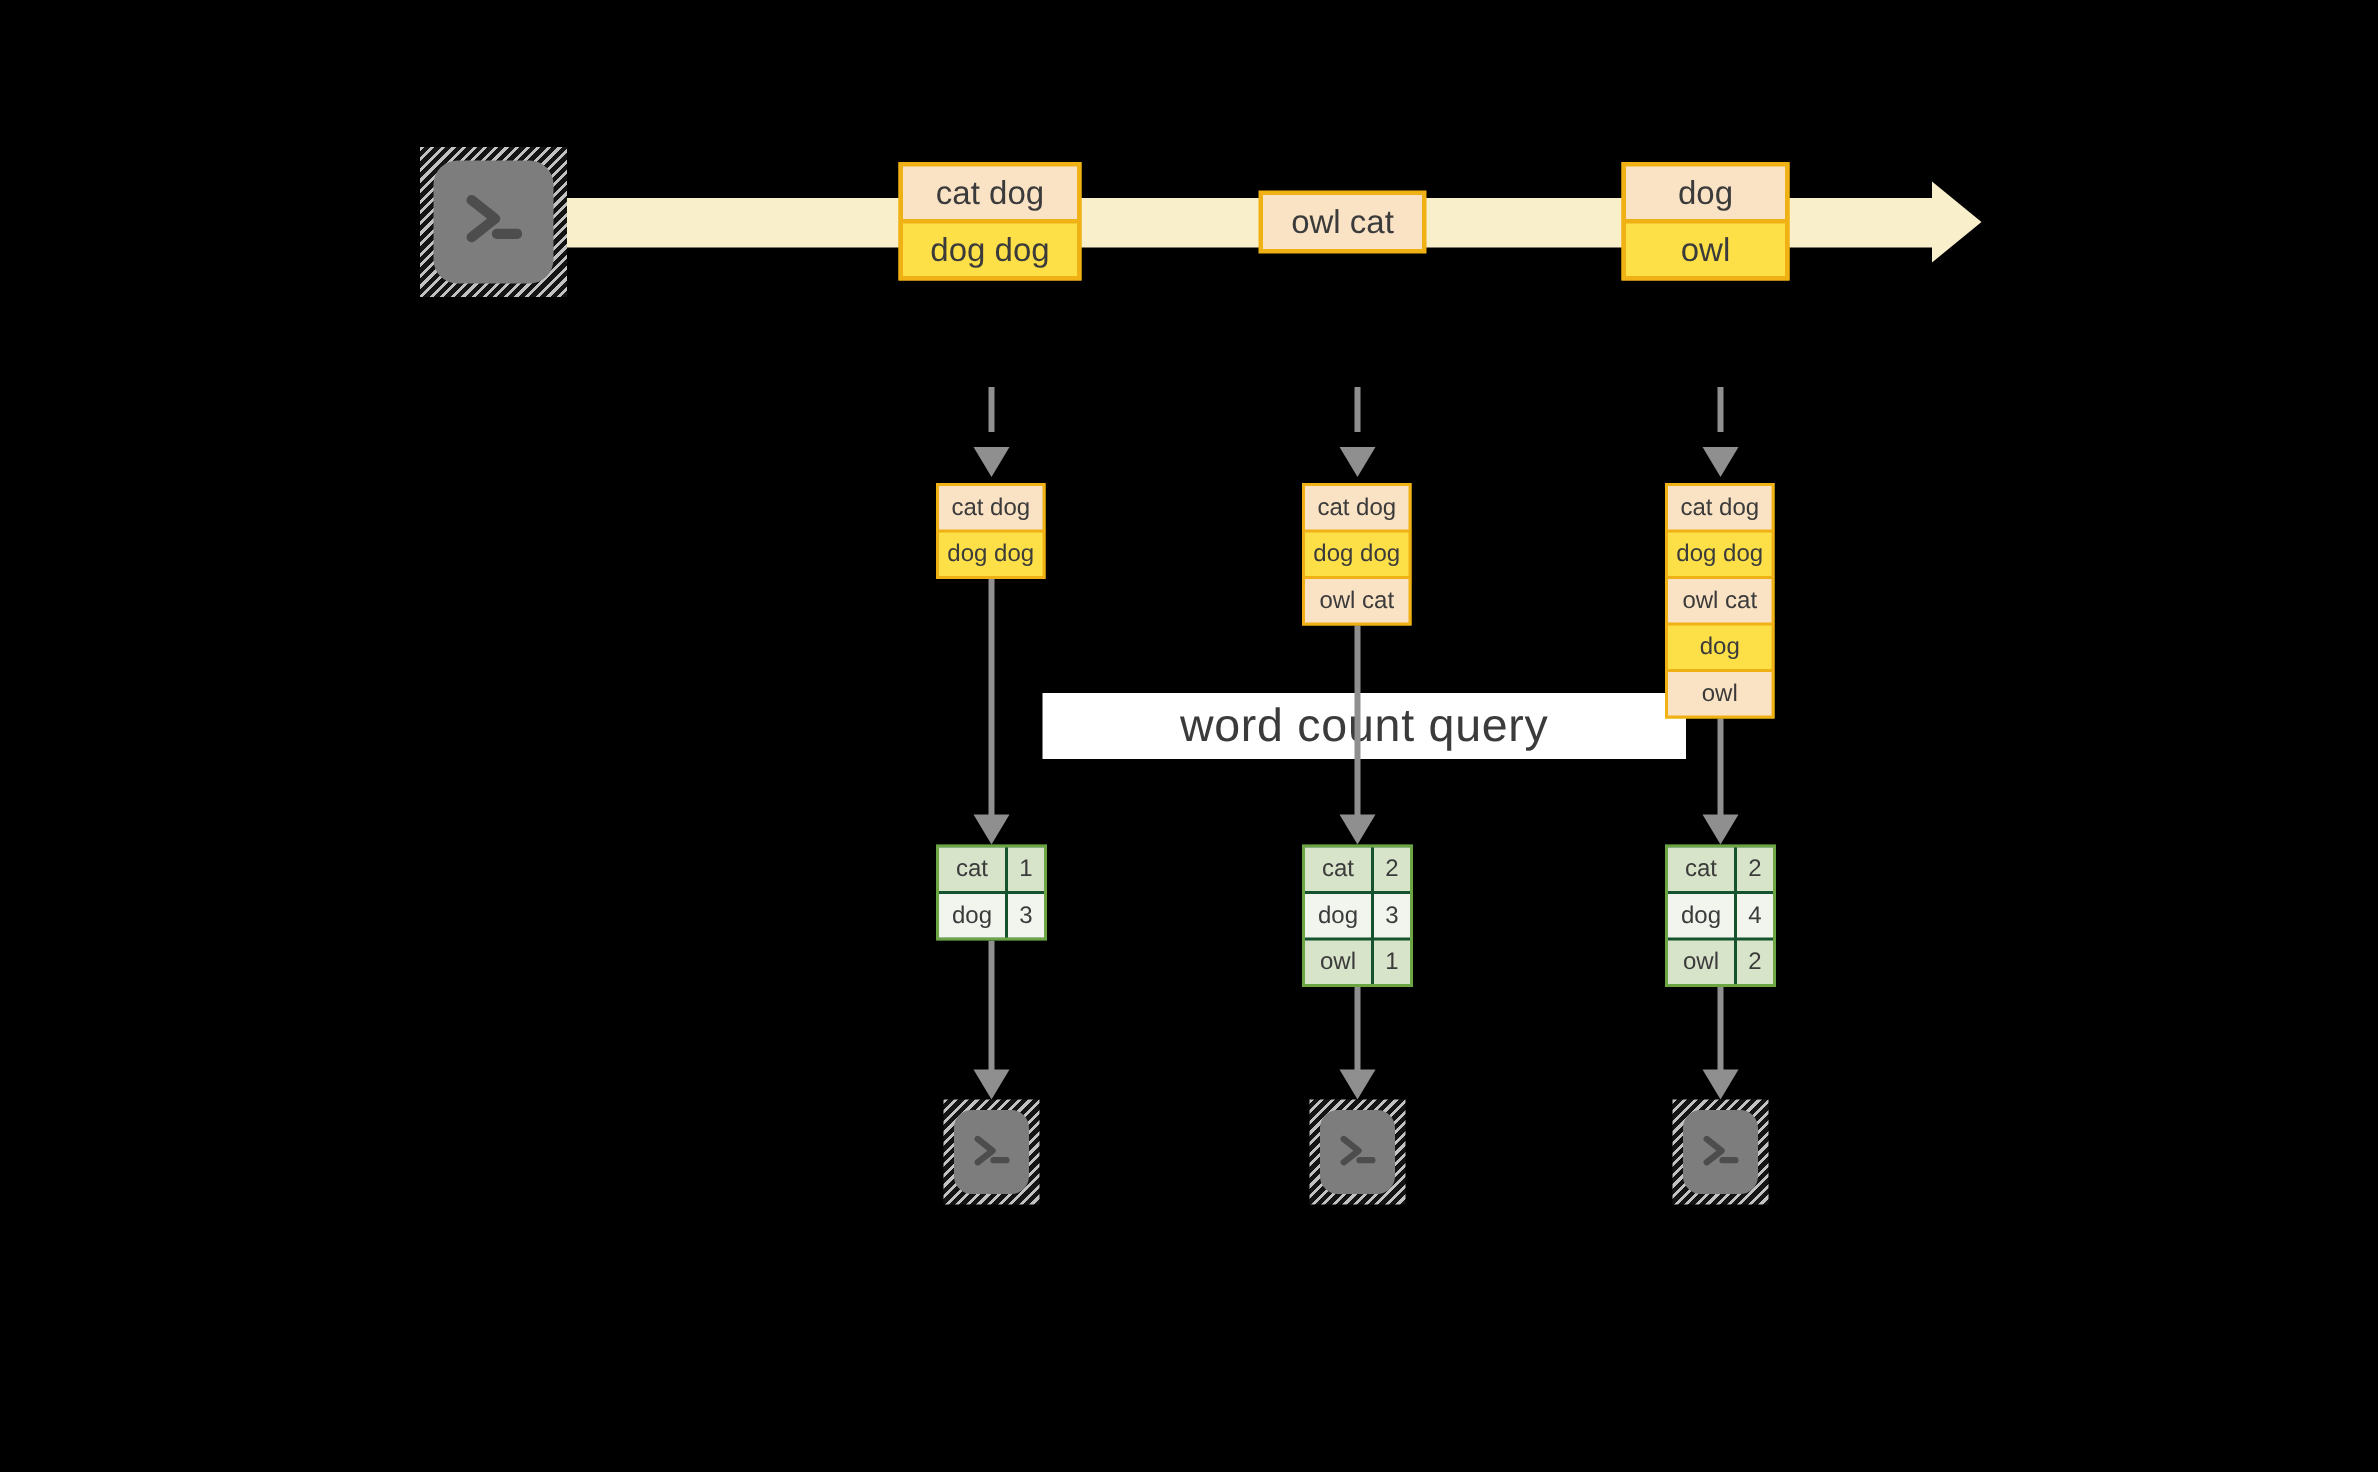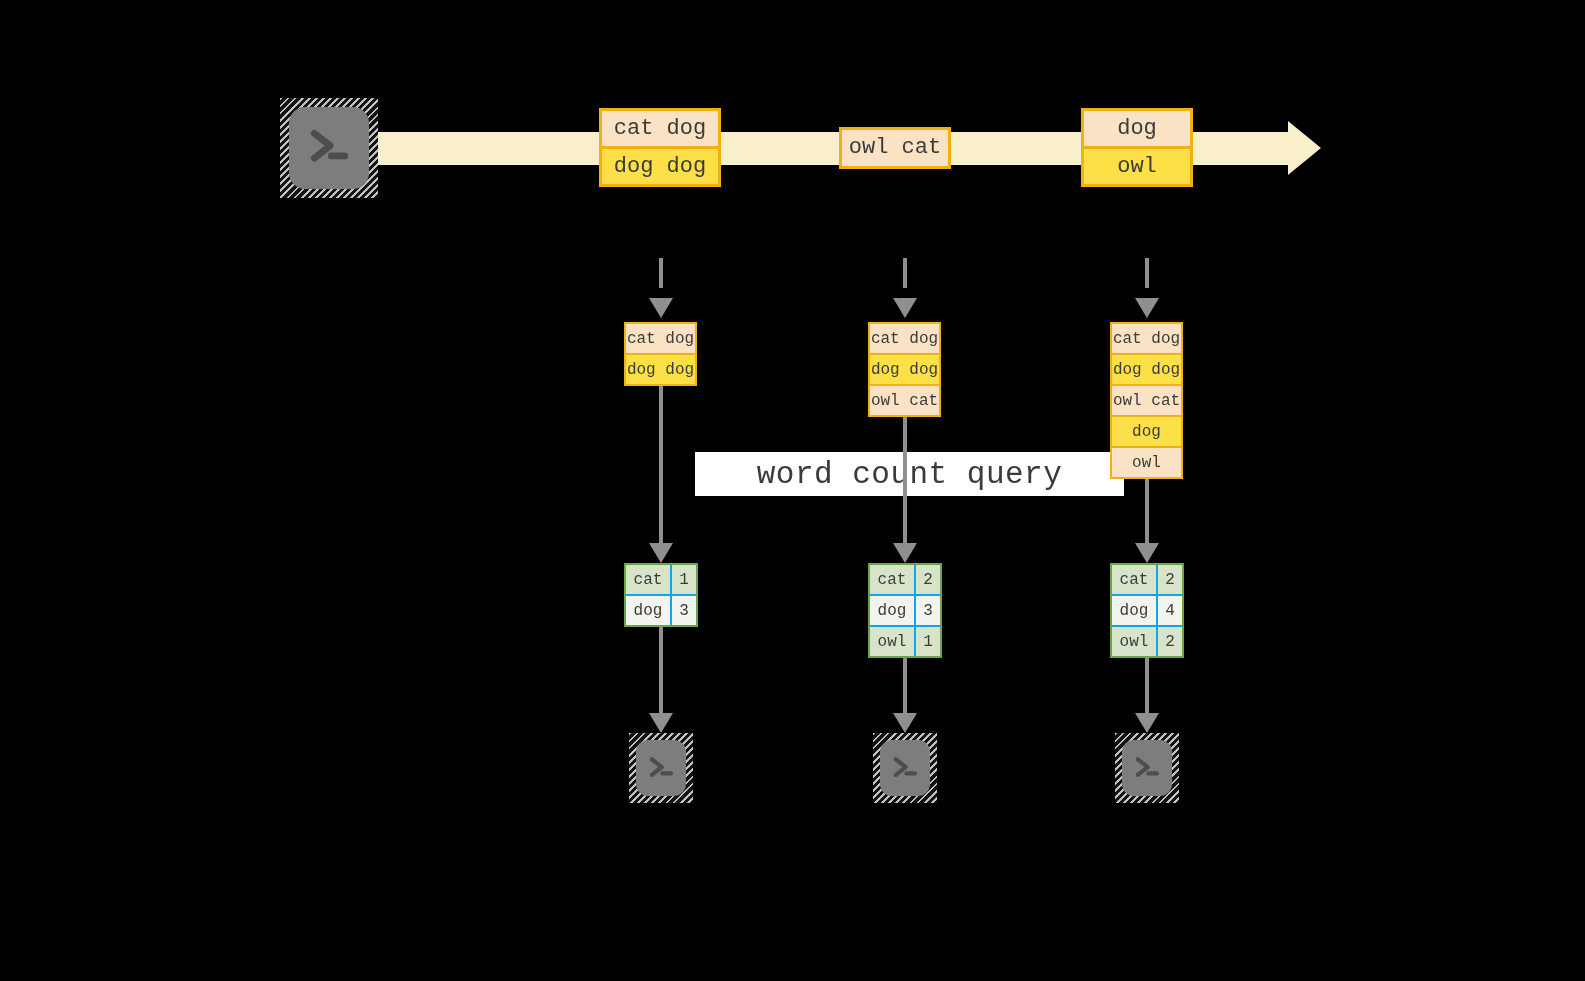--- a/index.html
+++ b/index.html
@@ -5,7 +5,7 @@
   html,body{margin:0;padding:0;background:#000;}
   .canvas{
     position:relative;width:1585px;height:981px;background:#000000;overflow:hidden;
-    font-family:Liberation Mono, monospace;color:#3b3b3b;
+    font-family:Liberation Sans, sans-serif;color:#3b3b3b;
   }
   
   .band{position:absolute;left:372px;top:132px;width:916px;height:33px;background:#FAEFCB;z-index:1;}

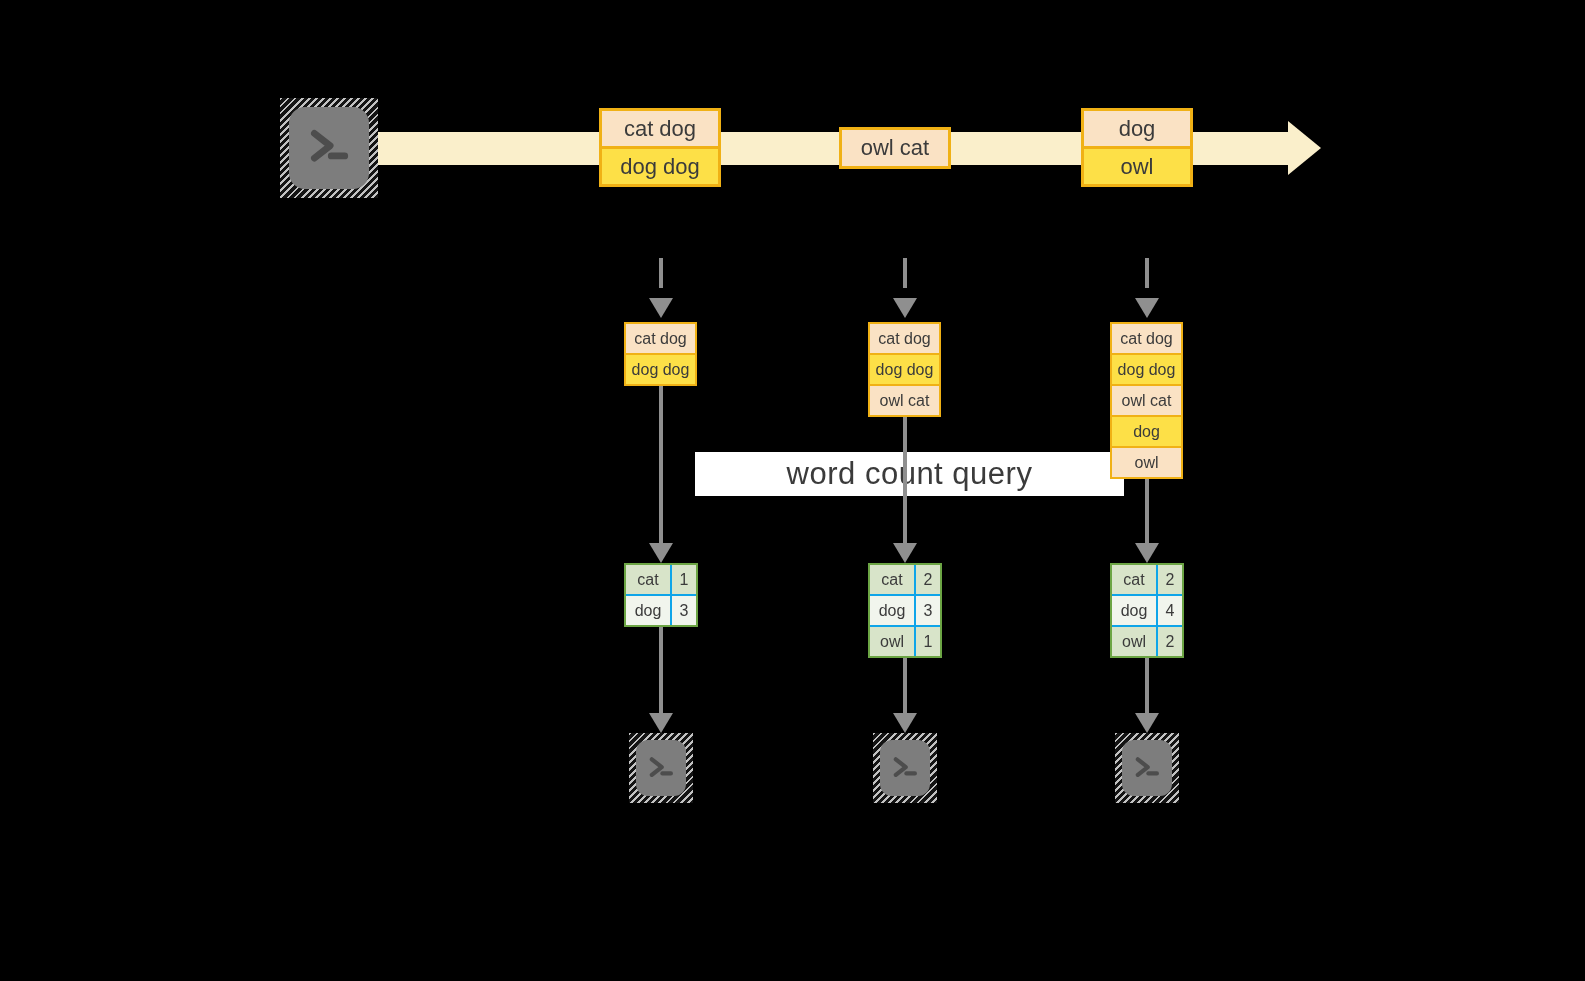--- a/index.html
+++ b/index.html
@@ -38,7 +38,7 @@
     border-left:12px solid transparent;border-right:12px solid transparent;
     border-top:20px solid #8F8F8F;}
   
-  .banner{position:absolute;left:695px;top:452px;width:429px;height:44px;
+  .banner{position:absolute;left:695px;top:462px;width:429px;height:44px;
     background:#FFFFFF;display:flex;align-items:center;justify-content:center;
     font-size:31px;font-weight:300;color:#3b3b3b;z-index:1;letter-spacing:0.5px;}
   

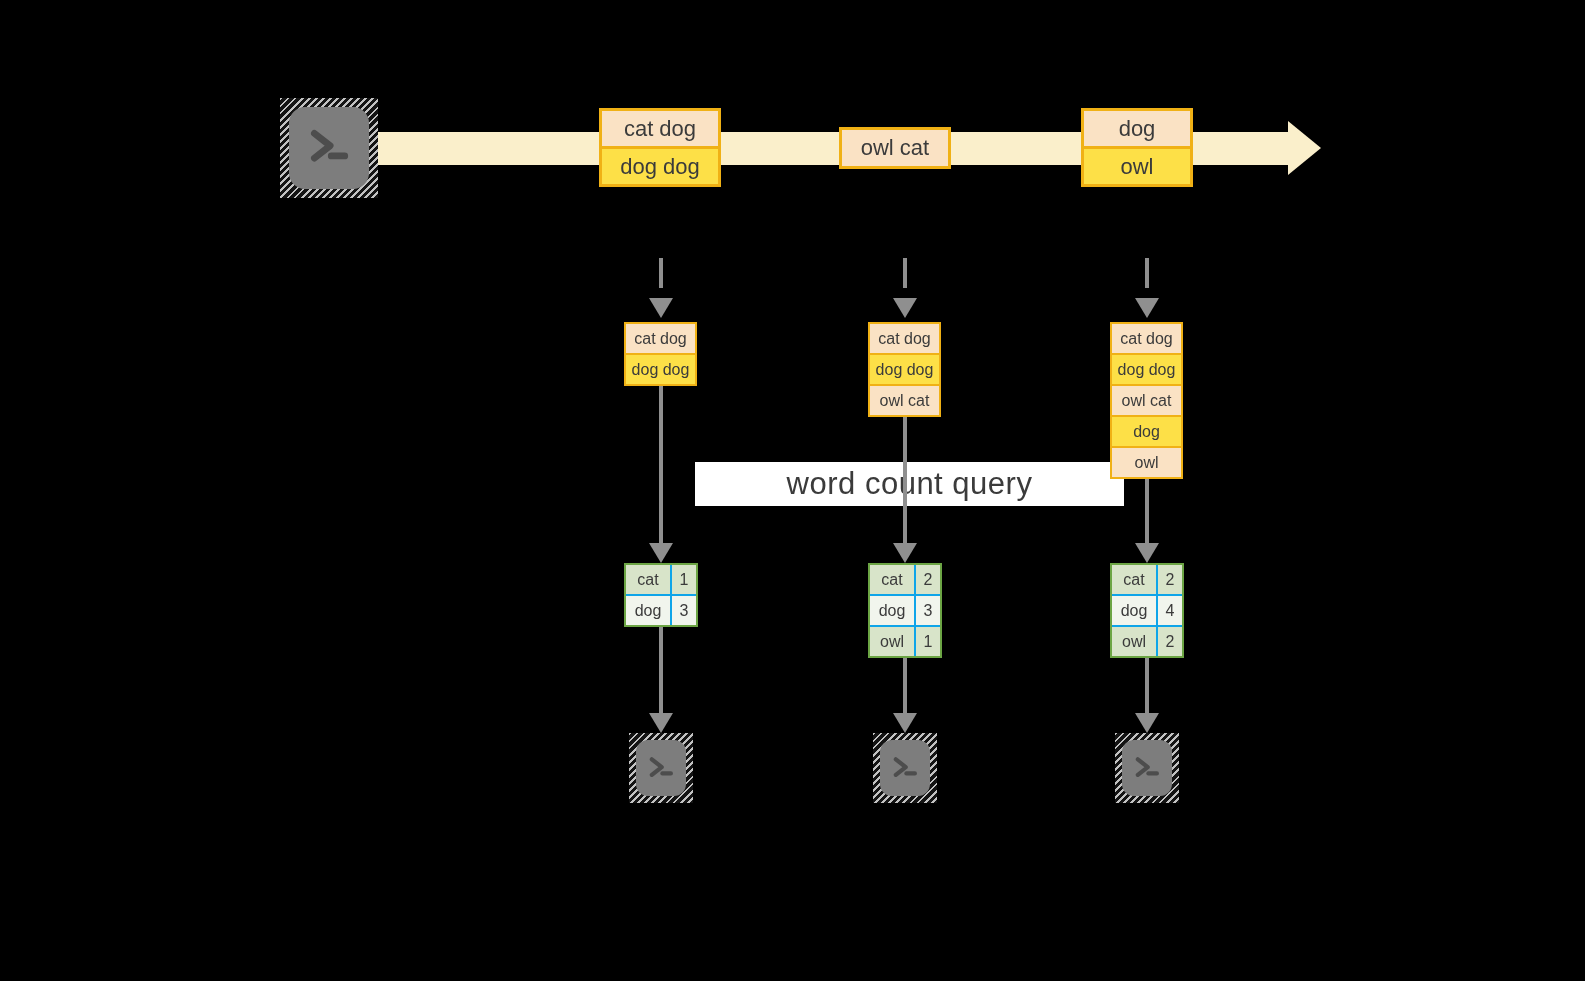--- a/index.html
+++ b/index.html
@@ -26,7 +26,7 @@
     display:flex;flex-direction:column;gap:2px;width:69px;z-index:4;}
   .stack .orow{height:29px;font-size:16px;}
   
-  .gtable{position:absolute;border:2px solid #6CA544;background:#0ea5e9;
+  .gtable{position:absolute;border:2px solid #6CA544;background:#14532d;
     display:grid;grid-template-columns:44px 24px;gap:2px;z-index:4;}
   .gcell{display:flex;align-items:center;justify-content:center;height:29px;
     font-size:16px;color:#3b3b3b;}

